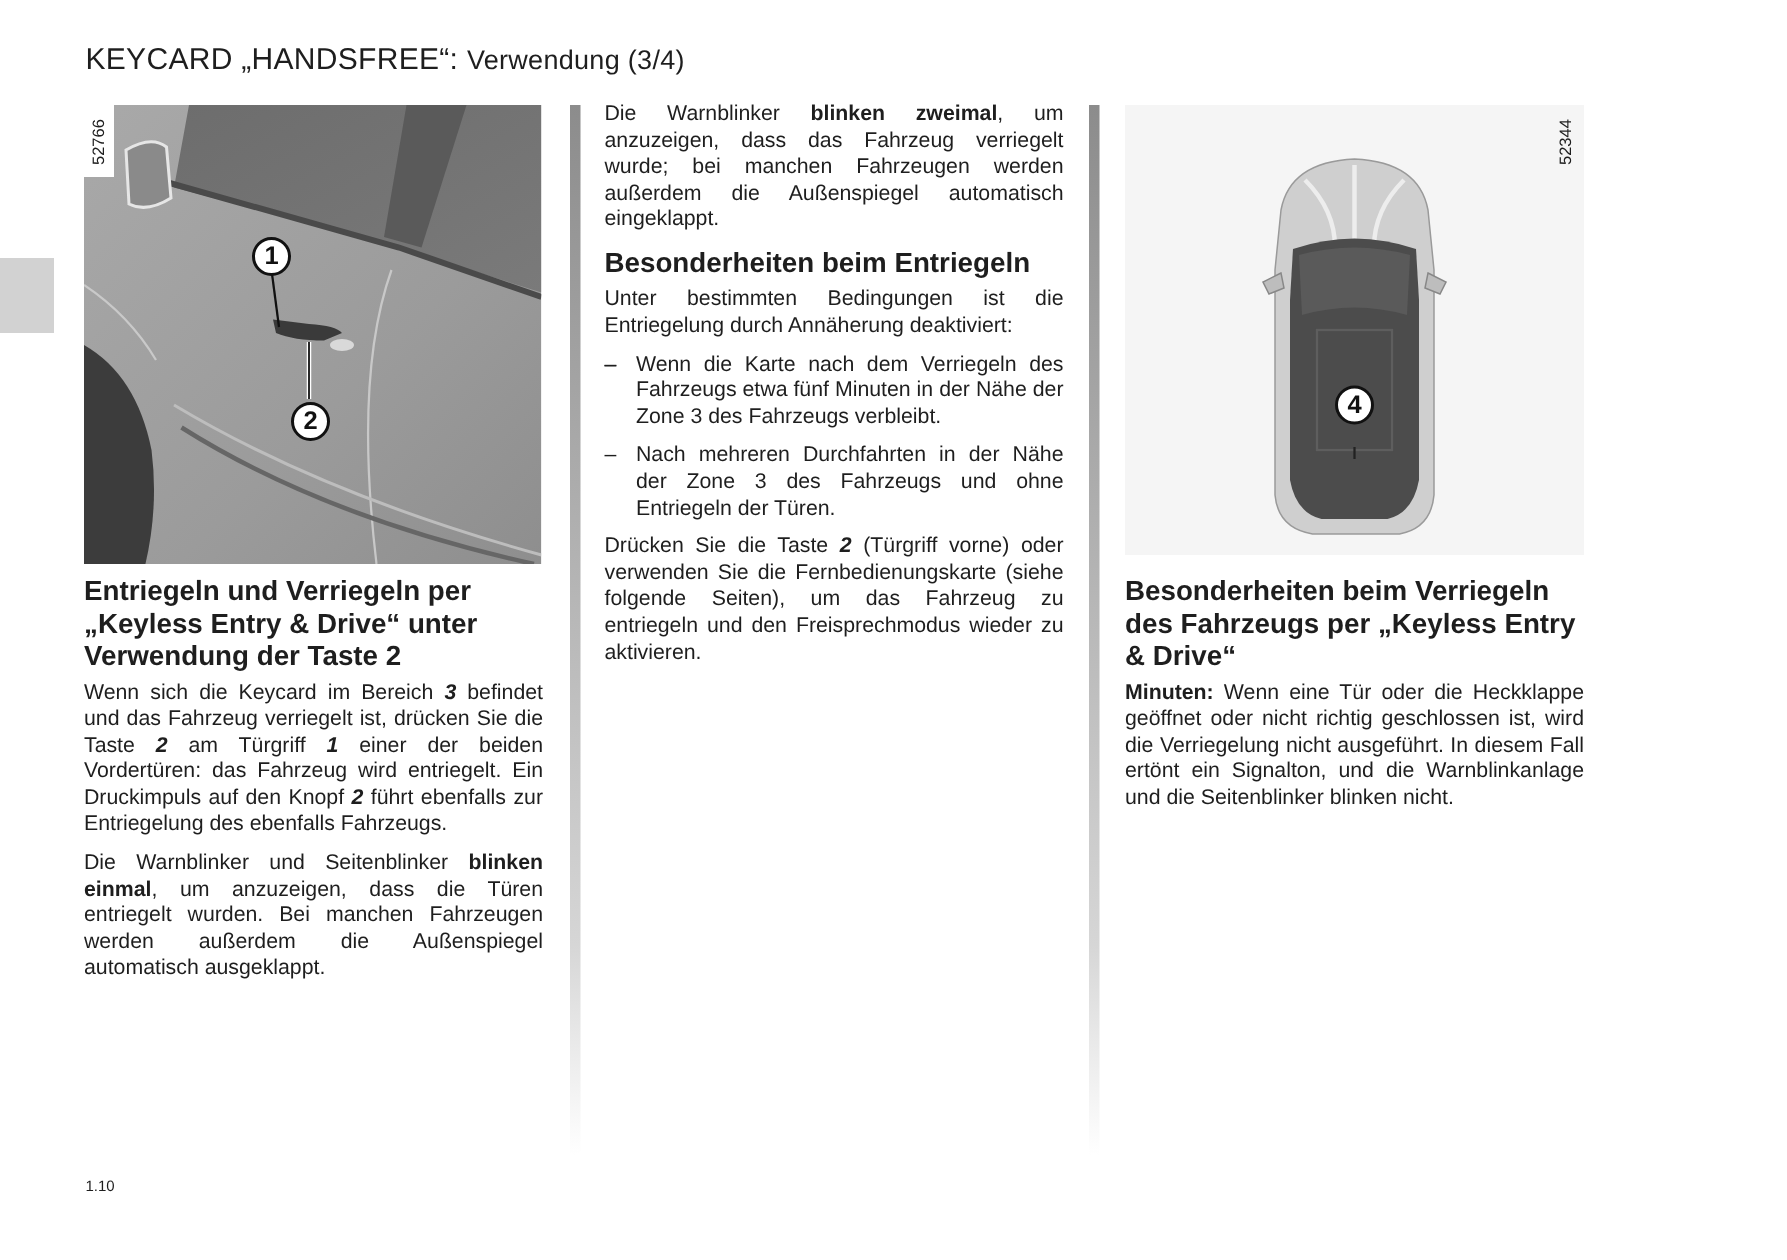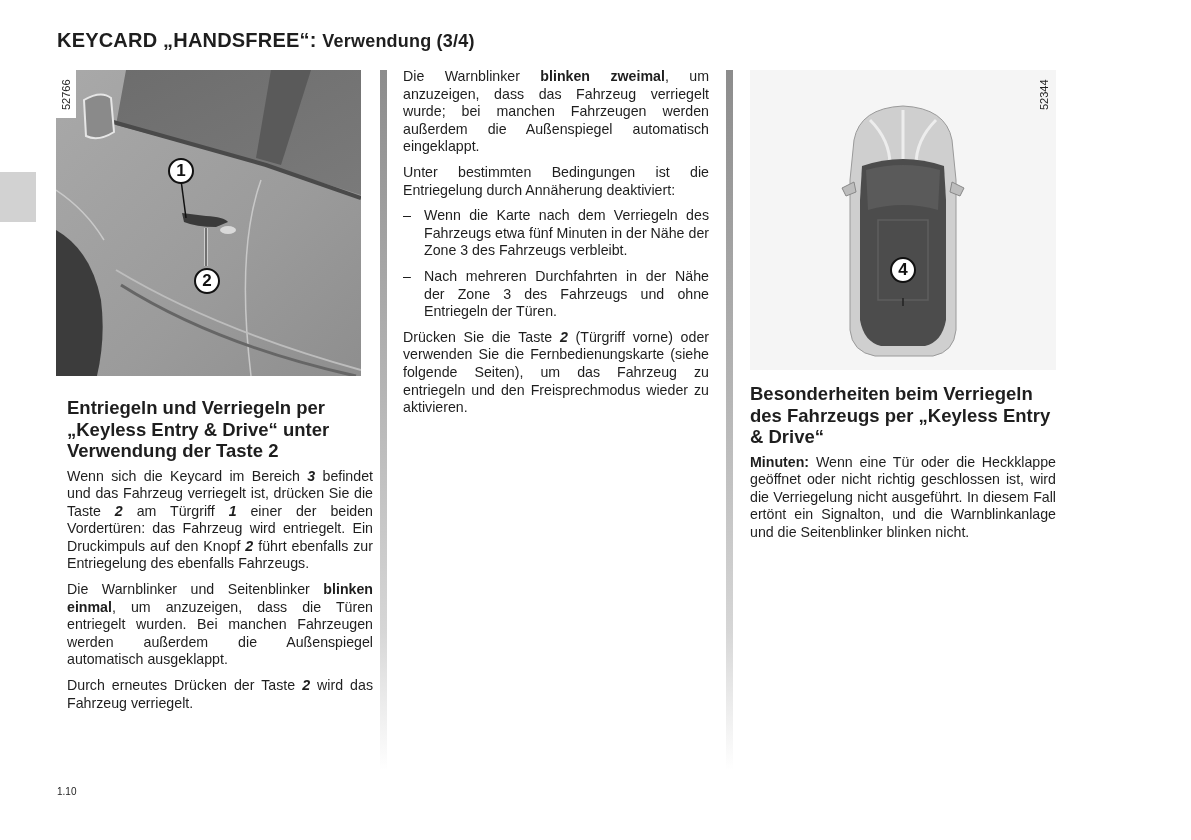--- a/index.html
+++ b/index.html
@@ -5,7 +5,7 @@
   html, body { margin: 0; padding: 0; background: #ffffff; }
   body { width: 1191px; height: 840px; position: relative; overflow: hidden;
          font-family: "Liberation Sans", sans-serif; color: #1e1e1e; }
-  .title { position: absolute; left: 57px; top: 29px; font-size: 20px; font-weight: bold; letter-spacing: 0.2px; white-space: nowrap; }
+  .title { position: absolute; left: 57px; top: 29px; font-size: 20px; font-weight: normal; letter-spacing: 0.2px; white-space: nowrap; }
   .title .t-main { font-size: 20px; }
   .title .t-sub { font-size: 18px; }
   .side-tab { position: absolute; left: 0; top: 172px; width: 36px; height: 50px; background: #d2d2d2; }

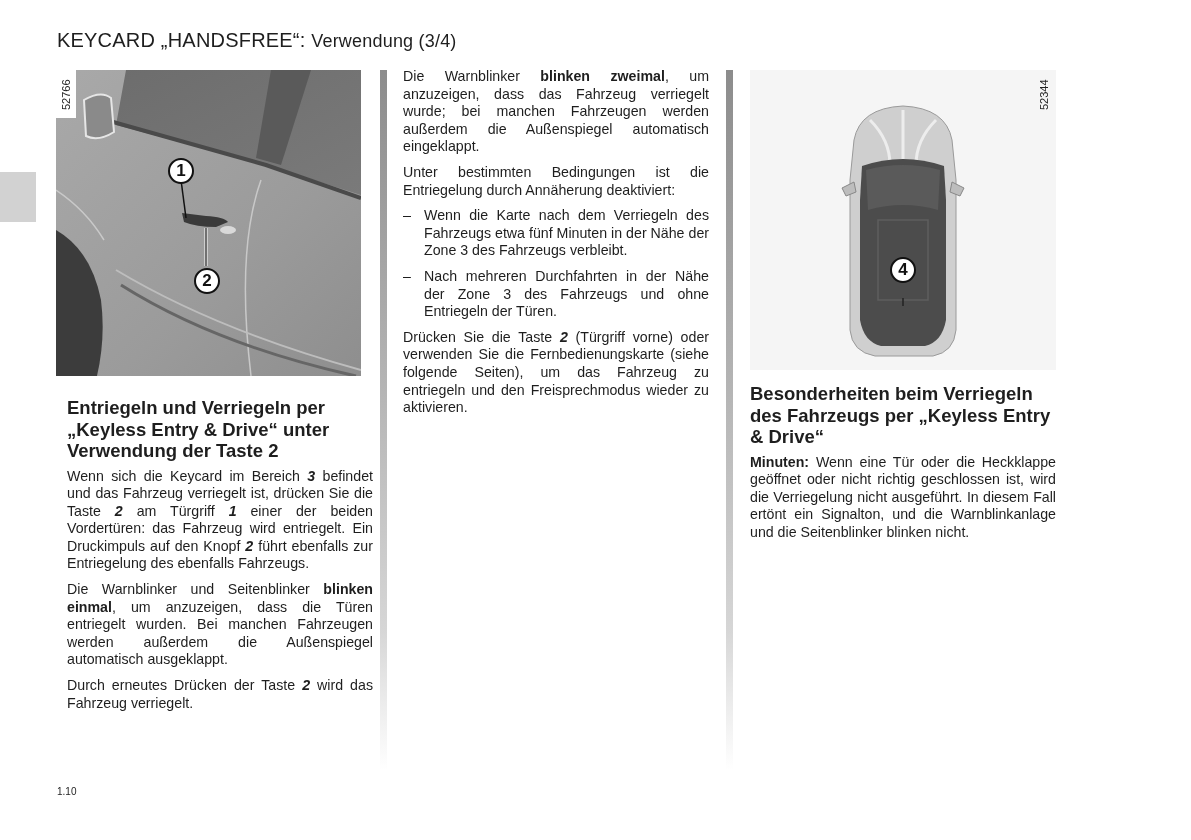--- a/index.html
+++ b/index.html
@@ -116,6 +116,7 @@
   <p style="">
     <span>Die Warnblinker </span><b>blinken zweimal</b><span>, um anzuzeigen, dass das Fahrzeug verriegelt wurde; bei manchen Fahrzeugen werden außerdem die Außenspiegel automatisch eingeklappt.</span>
   </p>
+  <h2>Besonderheiten beim Entriegeln</h2>
   <p>Unter bestimmten Bedingungen ist die Entriegelung durch Annäherung deaktiviert:</p>
   <ul>
     <li><span class="dash">–</span></li>

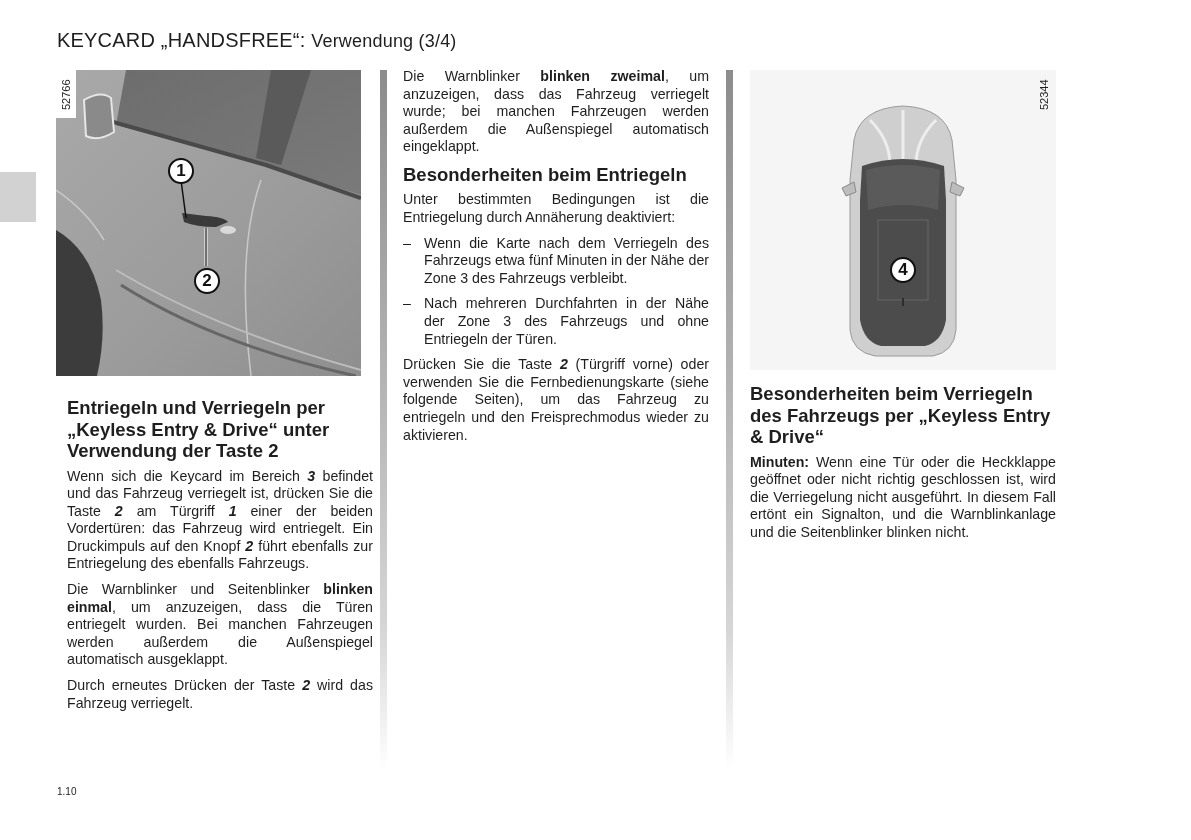--- a/index.html
+++ b/index.html
@@ -99,7 +99,7 @@
   <div class="fig-code" style="left:288px; top:40px;">52344</div>
 </div>
 
-<div class="col" style="left:56px; top:397px;margin-left:11px;">
+<div class="col" style="left:56px; top:383px;">
   <h2>Entriegeln und Verriegeln per „Keyless Entry &amp; Drive“ unter Verwendung der Taste 2</h2>
   <p>
     <span>Wenn sich die Keycard im Bereich </span><b><i>3</i></b><span> befindet und das Fahrzeug verriegelt ist, drücken Sie die Taste </span><b><i>2</i></b><span> am Türgriff </span><b><i>1</i></b><span> einer der beiden Vordertüren: das Fahrzeug wird entriegelt. Ein Druckimpuls auf den Knopf </span><b><i>2</i></b><span> führt ebenfalls zur Entriegelung des ebenfalls Fahrzeugs.</span>

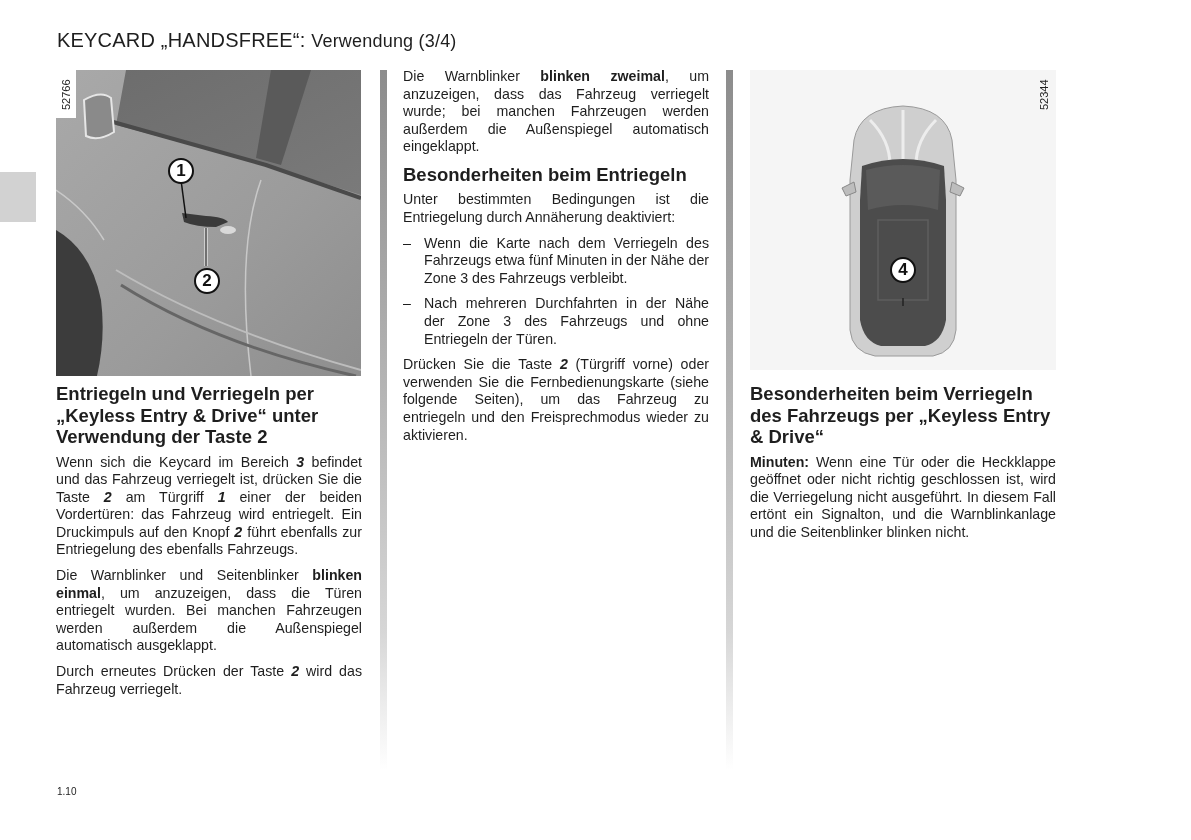--- a/index.html
+++ b/index.html
@@ -107,9 +107,6 @@
   <p>
     <span>Die Warnblinker und Seitenblinker </span><b>blinken einmal</b><span>, um anzuzeigen, dass die Türen entriegelt wurden. Bei manchen Fahrzeugen werden außerdem die Außenspiegel automatisch ausgeklappt.</span>
   </p>
-  <p>
-    <span>Durch erneutes Drücken der Taste </span><b><i>2</i></b><span> wird das Fahrzeug verriegelt.</span>
-  </p>
 </div>
 
 <div class="col" style="left:403px; top:68px;">

